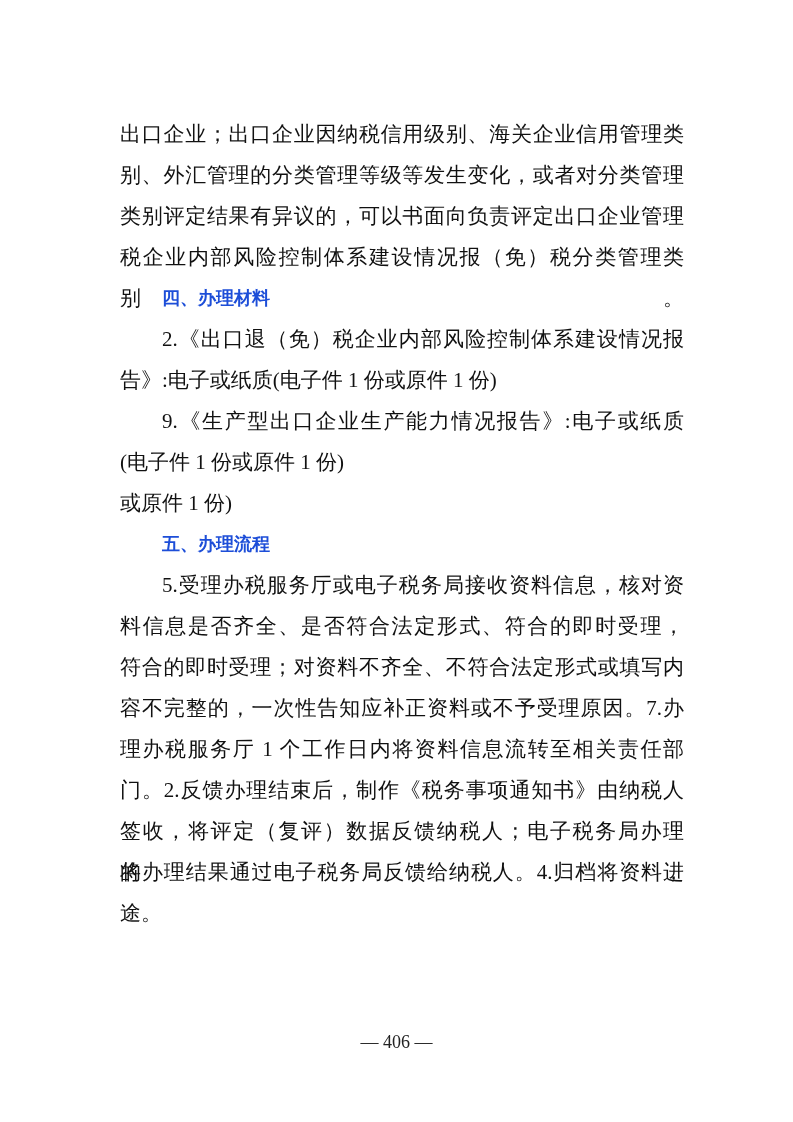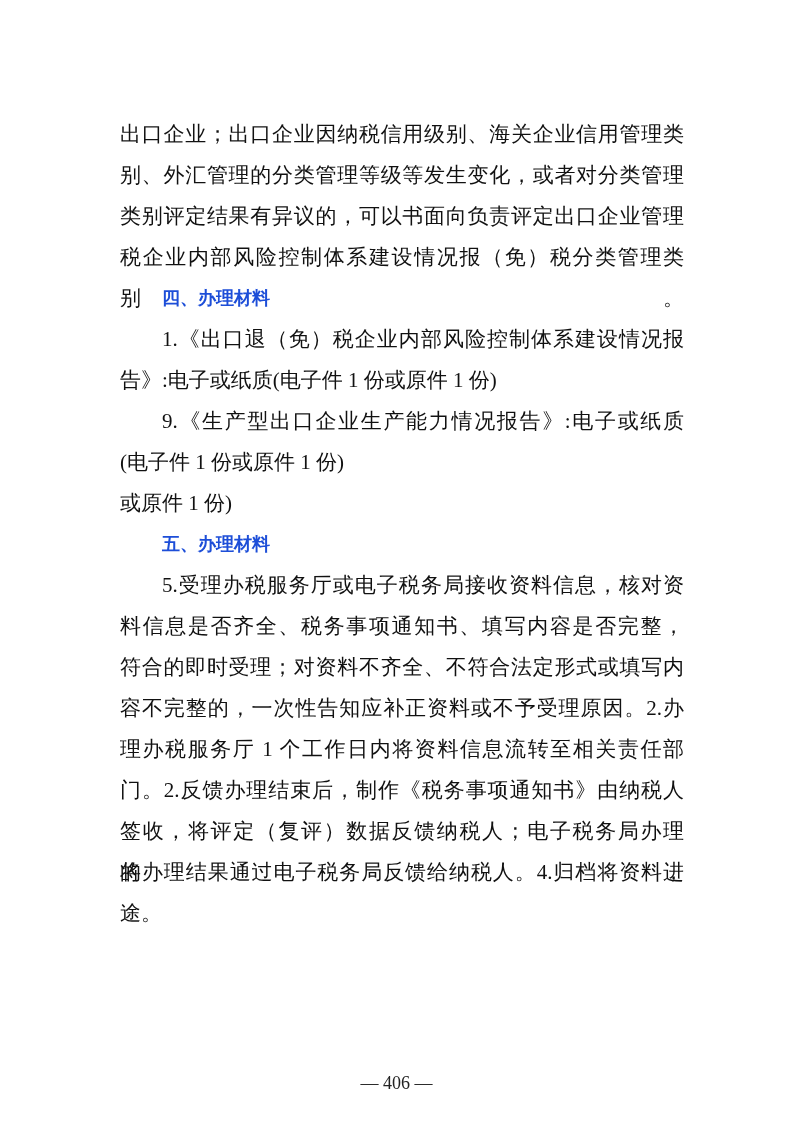--- a/index.html
+++ b/index.html
@@ -81,7 +81,7 @@
     <h2 class="heading">四、办理材料</h2>
 
     <p class="para">
-      <span class="line just indent">1.《出口退（免）税企业内部风险控制体系建设情况报</span>
+      <span class="line just indent">2.《出口退（免）税企业内部风险控制体系建设情况报</span>
       <span class="line">告》:电子或纸质(电子件 1 份或原件 1 份)</span>
     </p>
 

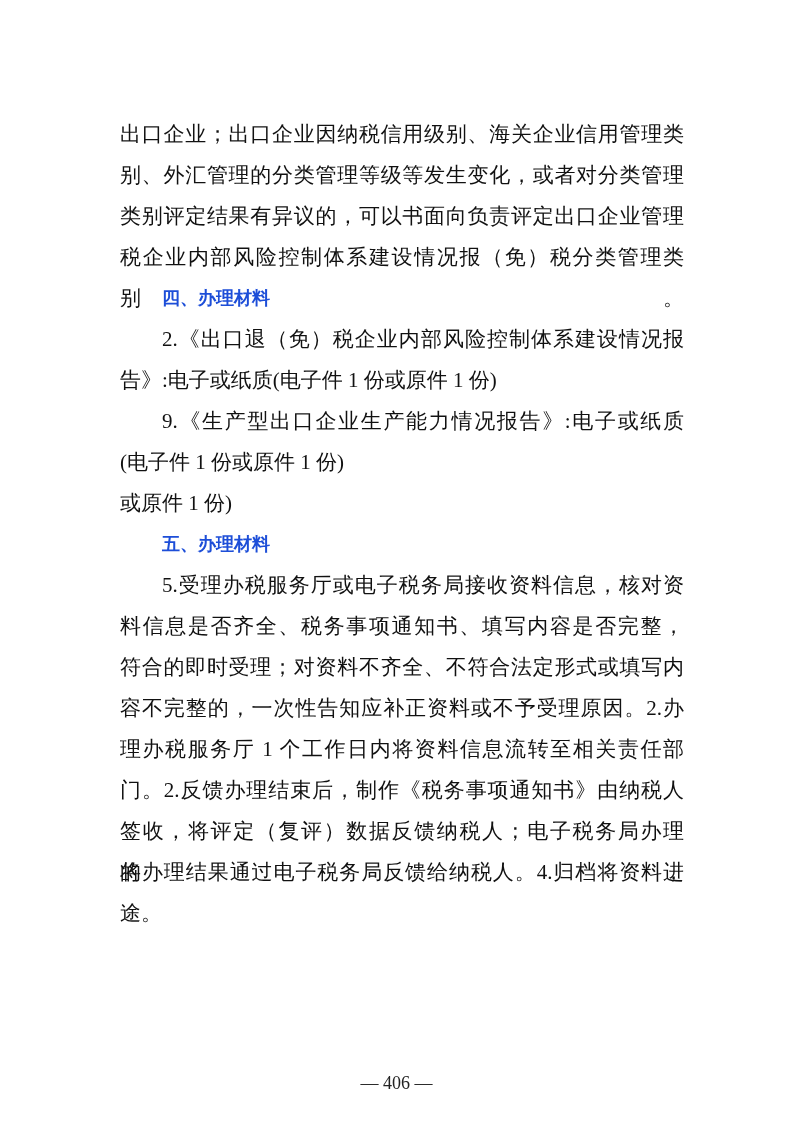--- a/index.html
+++ b/index.html
@@ -94,7 +94,7 @@
       <span class="line">或原件 1 份)</span>
     </p>
 
-    <h2 class="heading">五、办理材料</h2>
+    <h2 class="heading">五、办理流程</h2>
 
     <p class="para">
       <span class="line just indent">5.受理办税服务厅或电子税务局接收资料信息，核对资</span>

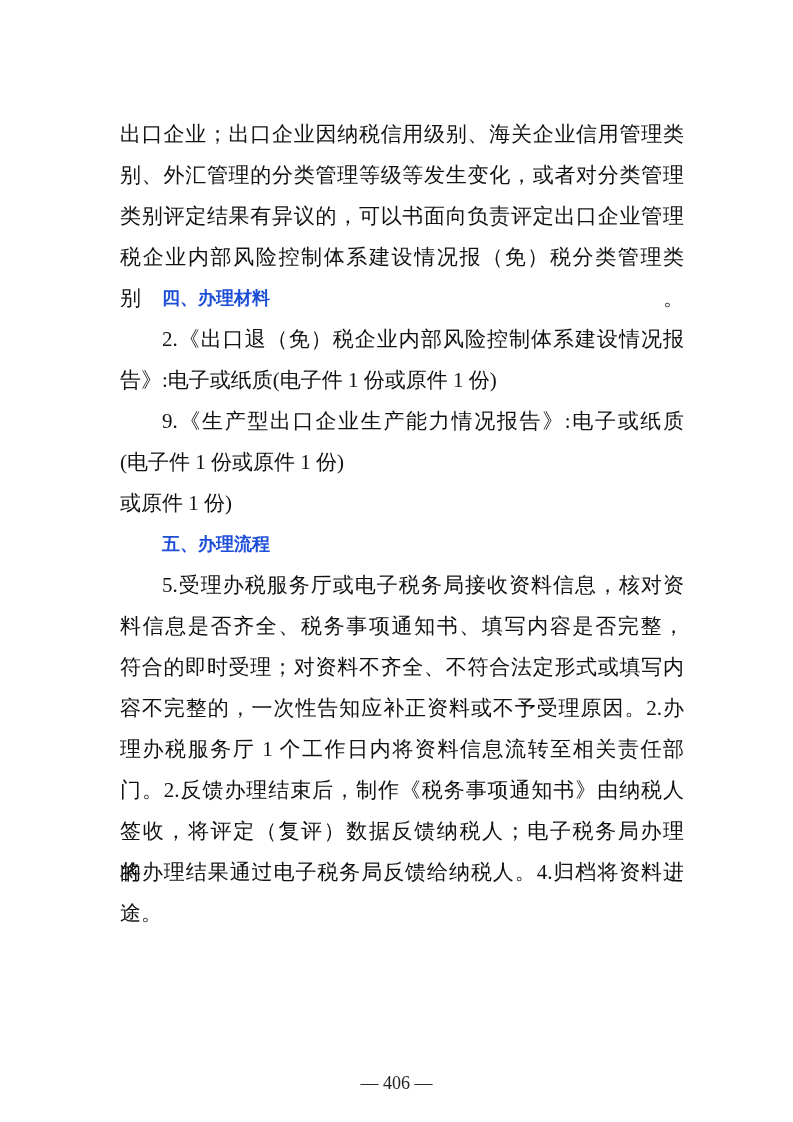--- a/index.html
+++ b/index.html
@@ -98,7 +98,7 @@
 
     <p class="para">
       <span class="line just indent">5.受理办税服务厅或电子税务局接收资料信息，核对资</span>
-      <span class="line just">料信息是否齐全、税务事项通知书、填写内容是否完整，</span>
+      <span class="line just">料信息是否齐全、是否符合法定形式、符合的即时受理，</span>
       <span class="line just">符合的即时受理；对资料不齐全、不符合法定形式或填写内</span>
       <span class="line just">容不完整的，一次性告知应补正资料或不予受理原因。2.办</span>
       <span class="line just">理办税服务厅 1 个工作日内将资料信息流转至相关责任部</span>

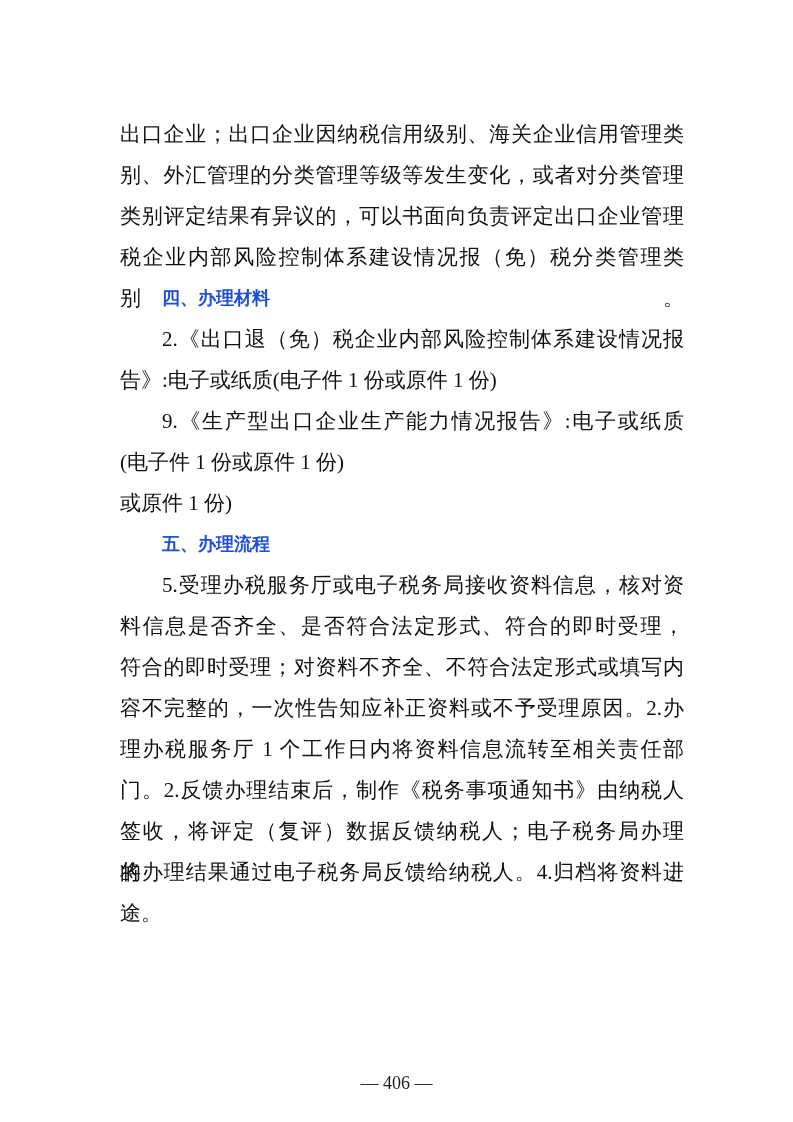--- a/index.html
+++ b/index.html
@@ -100,7 +100,7 @@
       <span class="line just indent">5.受理办税服务厅或电子税务局接收资料信息，核对资</span>
       <span class="line just">料信息是否齐全、是否符合法定形式、符合的即时受理，</span>
       <span class="line just">符合的即时受理；对资料不齐全、不符合法定形式或填写内</span>
-      <span class="line just">容不完整的，一次性告知应补正资料或不予受理原因。2.办</span>
+      <span class="line just">容不完整的，一次性告知应补正资料或不予受理原因。7.办</span>
       <span class="line just">理办税服务厅 1 个工作日内将资料信息流转至相关责任部</span>
       <span class="line just">门。2.反馈办理结束后，制作《税务事项通知书》由纳税人</span>
       <span class="line just">签收，将评定（复评）数据反馈纳税人；电子税务局办理的，</span>

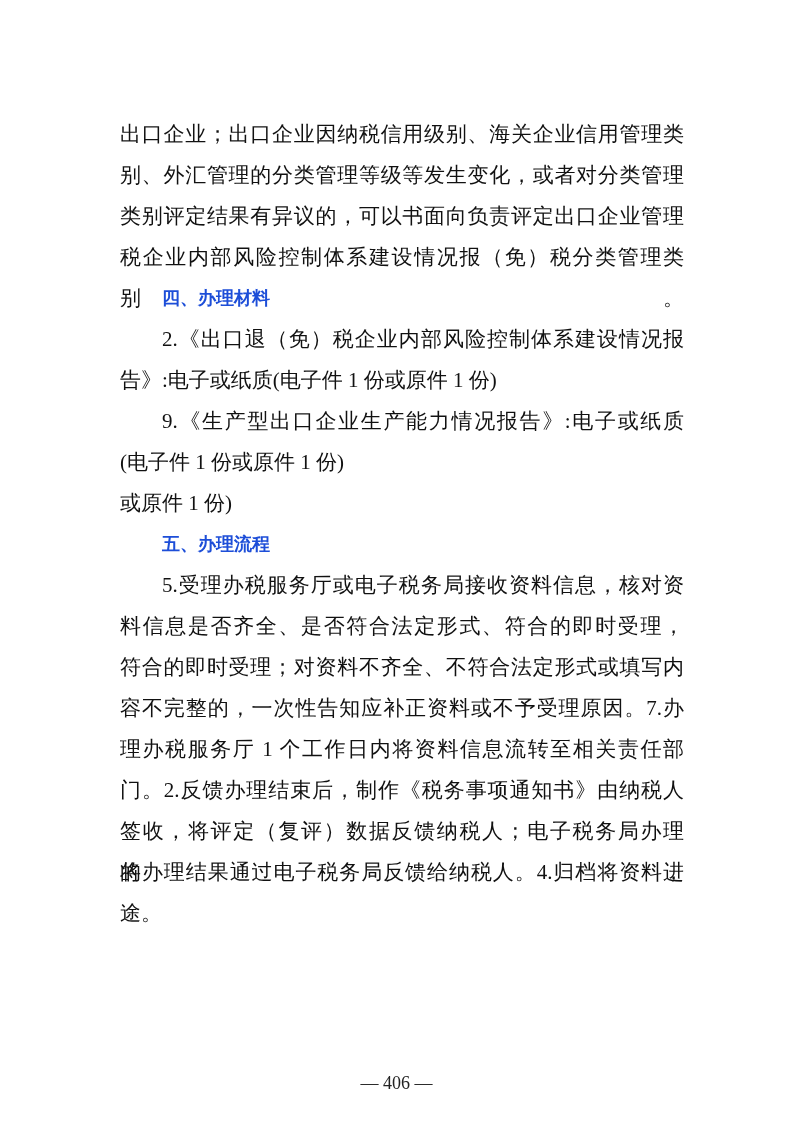--- a/index.html
+++ b/index.html
@@ -56,7 +56,7 @@
   .footer {
     position: absolute;
     left: 0;
-    top: 1071px;
+    top: 1030px;
     width: 793px;
     text-align: center;
     font-size: 18px;

